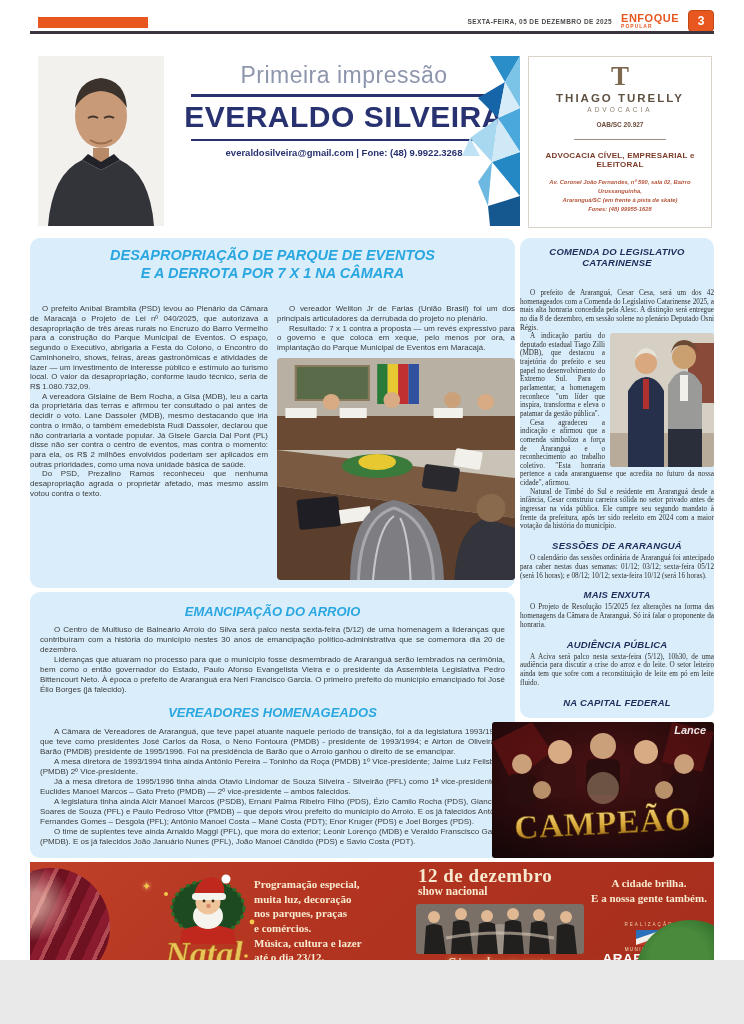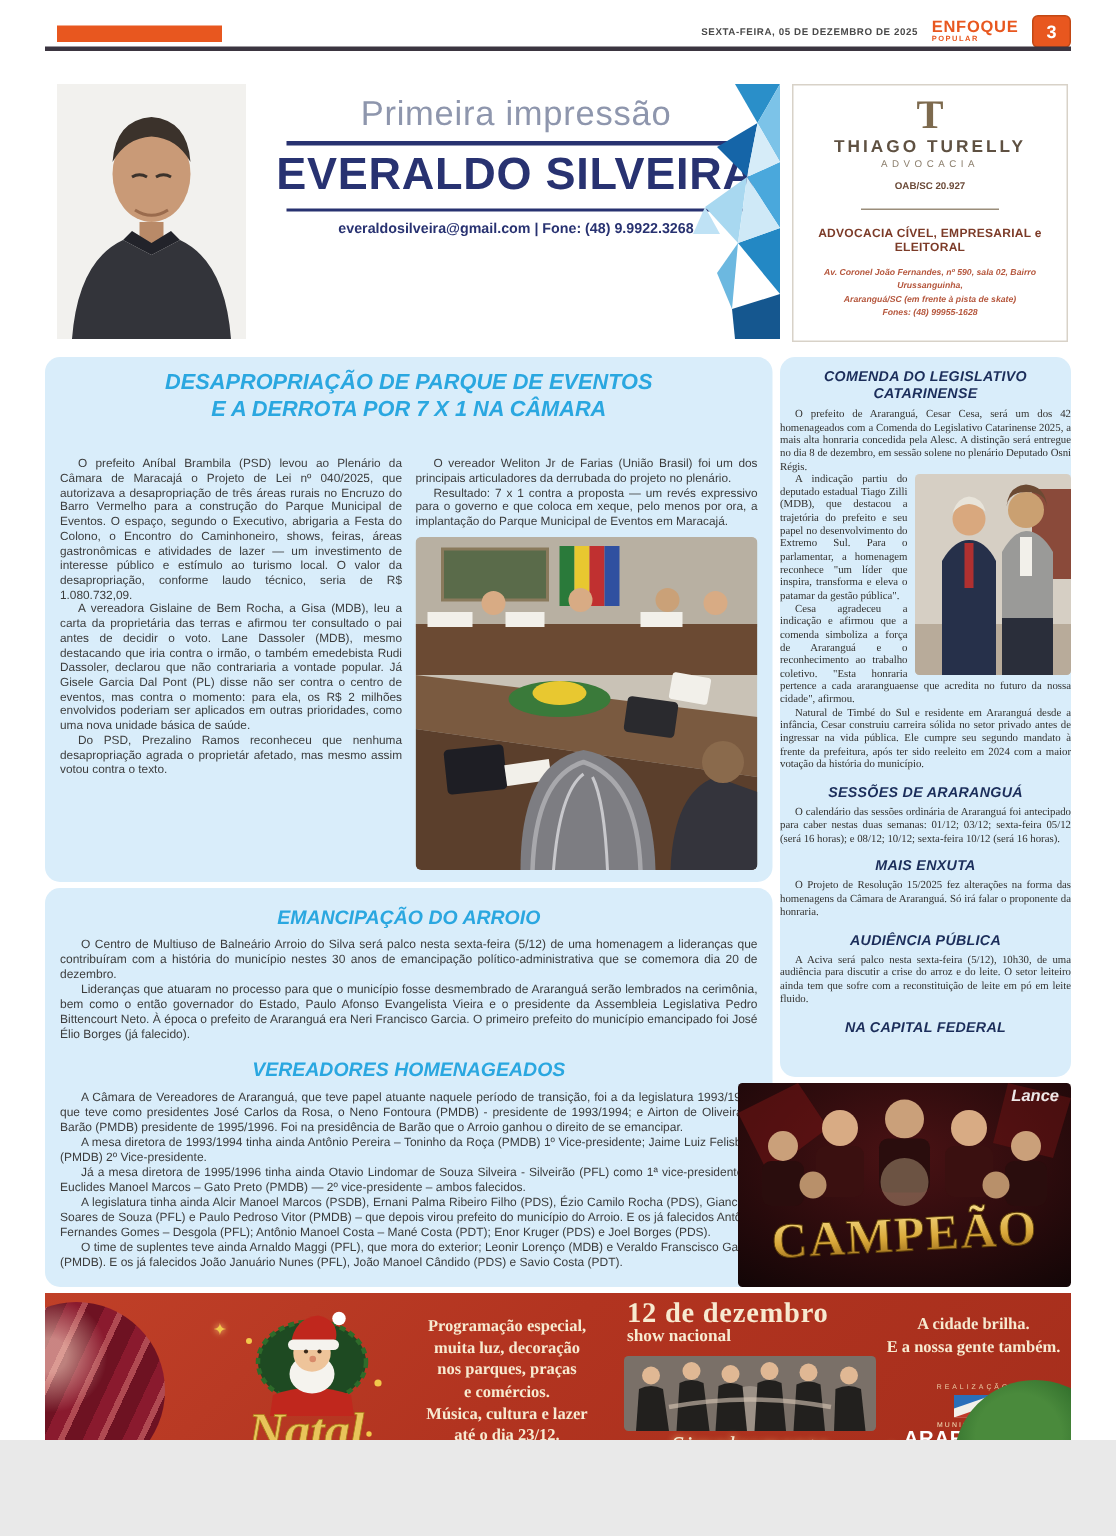--- a/index.html
+++ b/index.html
@@ -35,7 +35,7 @@
   .law-addr{font-size:5.8px;font-weight:bold;font-style:italic;color:#b5563c;line-height:1.55;margin-top:9px;}
   
   .panel{position:absolute;background:#d9edfa;border-radius:10px;overflow:hidden;box-sizing:border-box;}
-  .p-article{left:30px;top:238px;width:485px;height:350px;padding:8px 10px;}
+  .p-article{left:30px;top:238px;width:485px;height:350px;padding:8px 0;}
   .p-lower{left:30px;top:592px;width:485px;height:266px;padding:8px 10px;}
   .p-right{left:520px;top:238px;width:194px;height:480px;padding:8px 0;}
   .cyan-title{color:#2aa7e0;font-weight:bold;font-style:italic;text-align:center;line-height:1.25;}

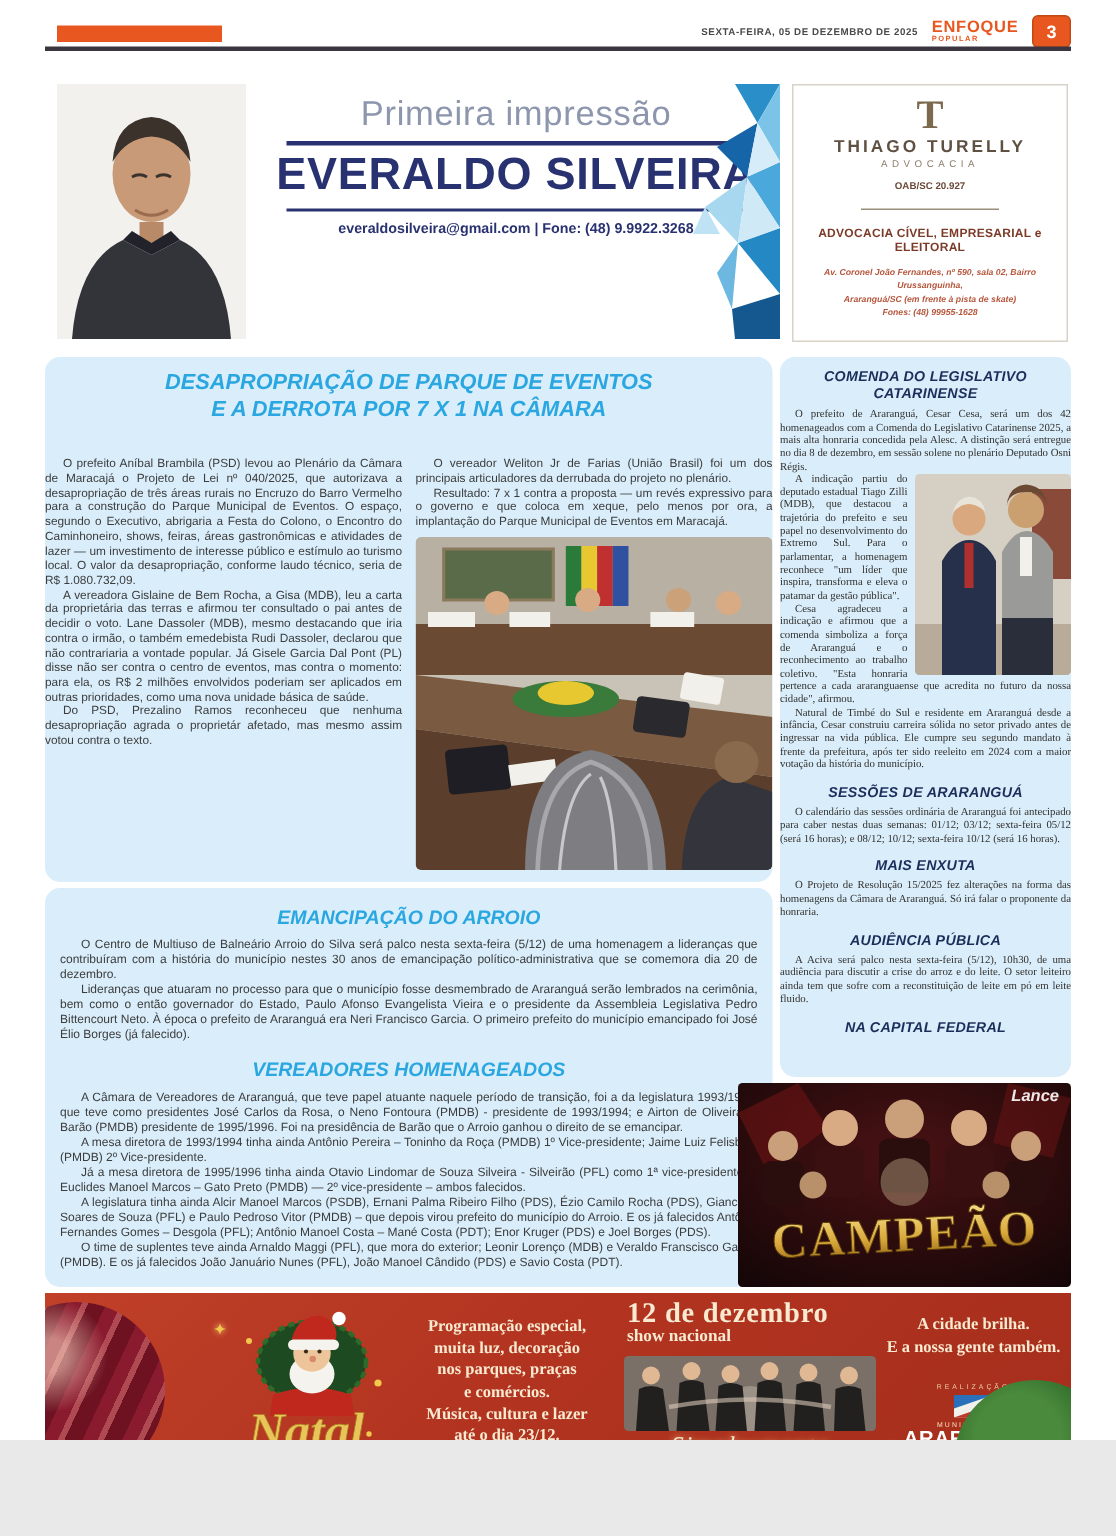--- a/index.html
+++ b/index.html
@@ -49,7 +49,7 @@
   .full p{font-size:8px;line-height:1.25;text-align:justify;text-indent:14px;color:#3c3c3c;margin:0;}
   .full{margin-top:5px;}
   
-  .comenda-body{margin-top:4px;font-family:"Liberation Serif",serif;}
+  .comenda-body{margin-top:21px;font-family:"Liberation Serif",serif;}
   .comenda-body p{font-size:7.2px;line-height:1.2;text-align:justify;text-indent:10px;color:#33312e;margin:0;}
   .comenda-photo{float:right;width:104px;height:134px;margin:1px 0 3px 5px;border-radius:3px;overflow:hidden;}
   .r-sec{margin-top:9px;}

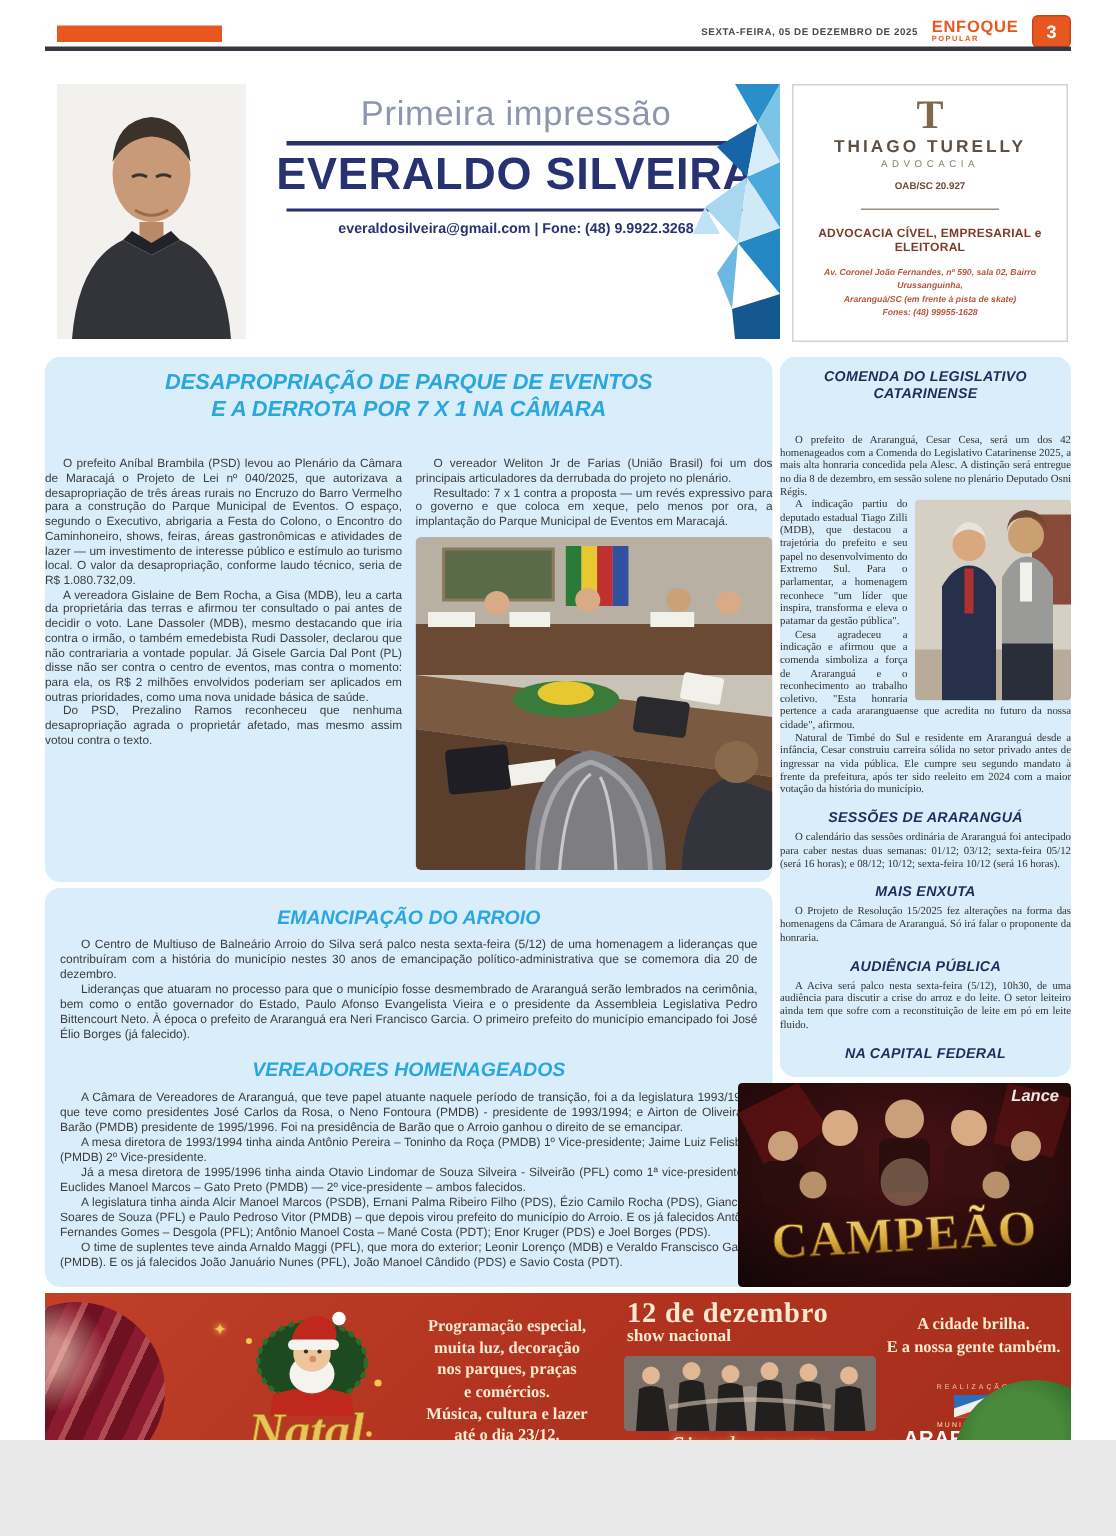--- a/index.html
+++ b/index.html
@@ -66,7 +66,7 @@
           repeating-linear-gradient(115deg,#8a1a2e 0 9px,#b04a52 9px 13px,#6e1222 13px 24px);}
   .star{position:absolute;color:#f2c84b;text-shadow:0 0 4px #ffdf80;}
   .santa-art{position:absolute;left:104px;top:2px;width:136px;height:132px;}
-  .x-msg{position:absolute;left:224px;top:15px;width:168px;text-align:center;
+  .x-msg{position:absolute;left:224px;top:15px;width:168px;
          font-family:"Liberation Serif",serif;font-weight:bold;color:#f7ead0;font-size:11px;line-height:1.33;}
   .x-show{position:absolute;left:388px;top:3px;width:176px;text-align:left;color:#f7ead0;
           font-family:"Liberation Serif",serif;}

